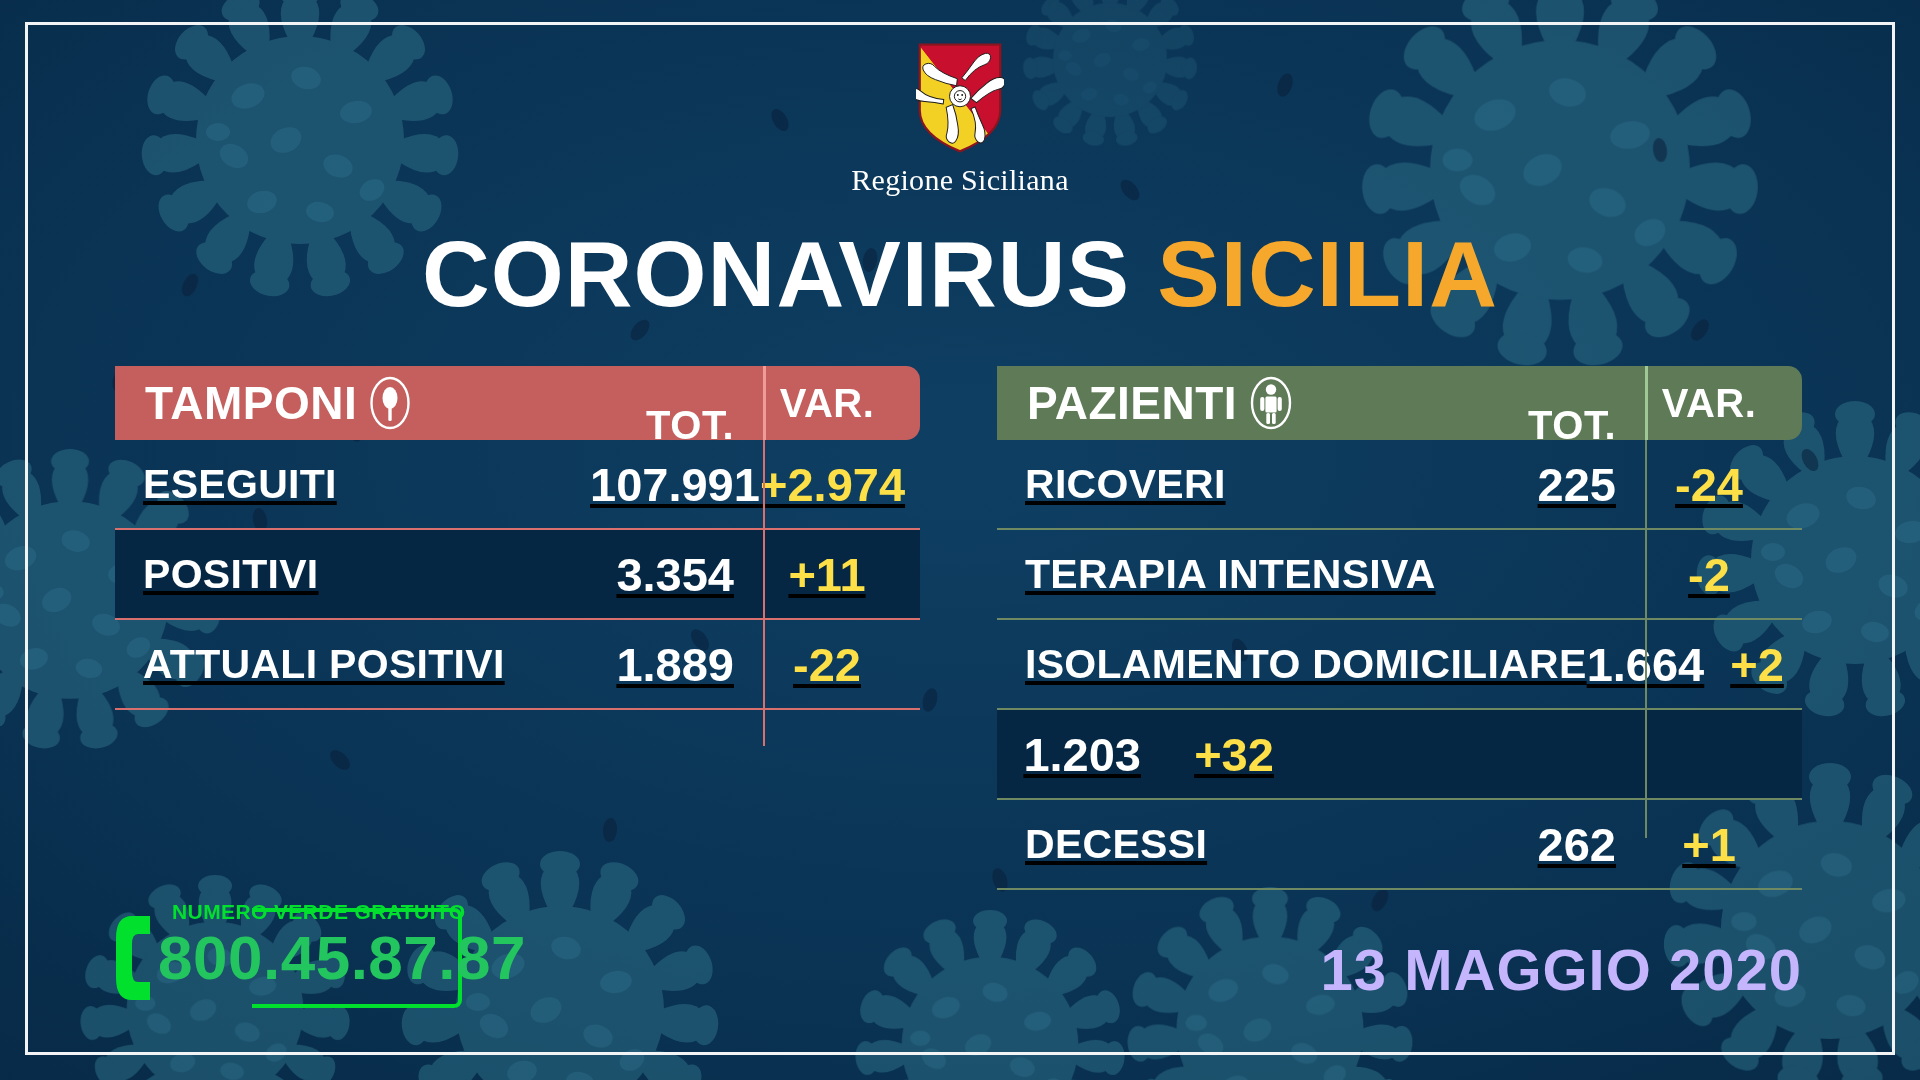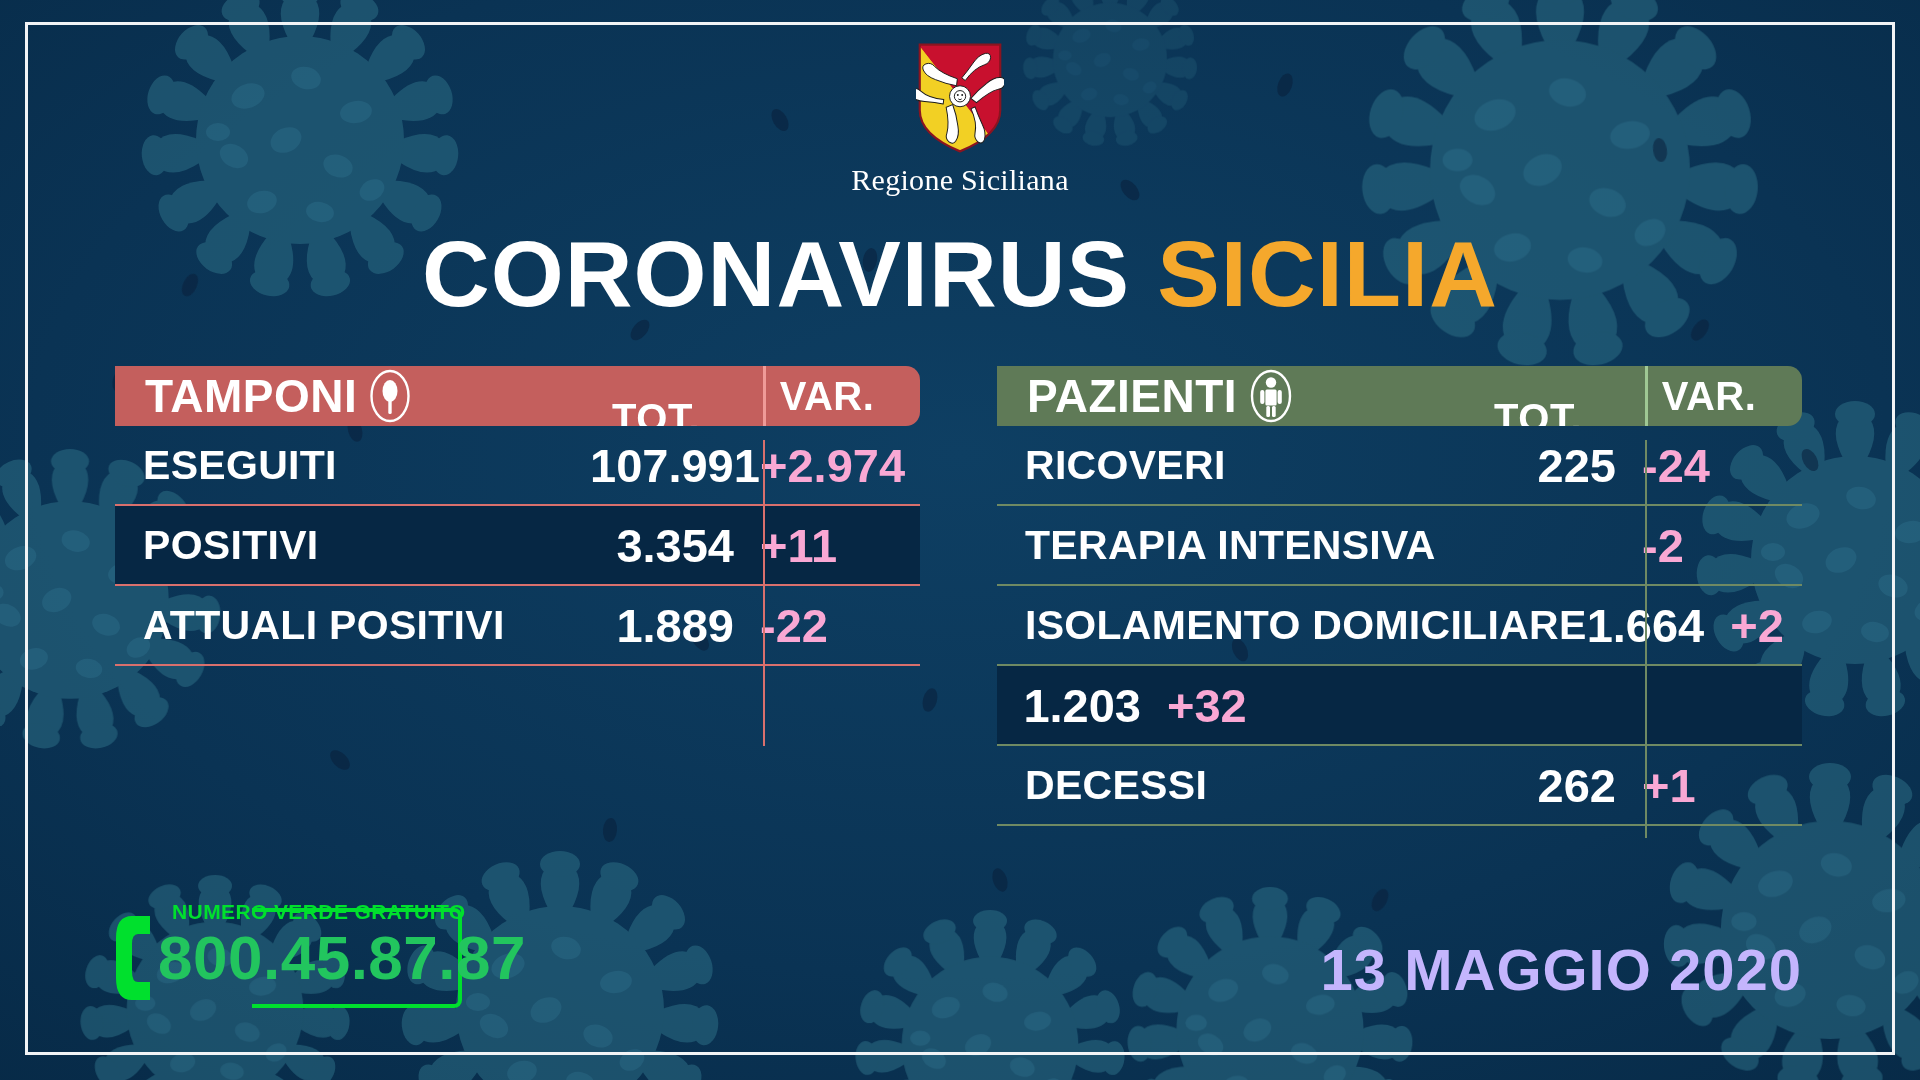--- a/index.html
+++ b/index.html
@@ -60,11 +60,10 @@
 
   .thead {
     display:flex; align-items:center;
-    height:60px;
+    height:74px;
     border-radius:0 14px 14px 0;
     position:relative;
     overflow:hidden;
-    gap:34px;
   }
   #tbl-tamponi .thead { background:#c45f5d; }
   #tbl-pazienti .thead { background:#5f7a57;justify-content:flex-end; }

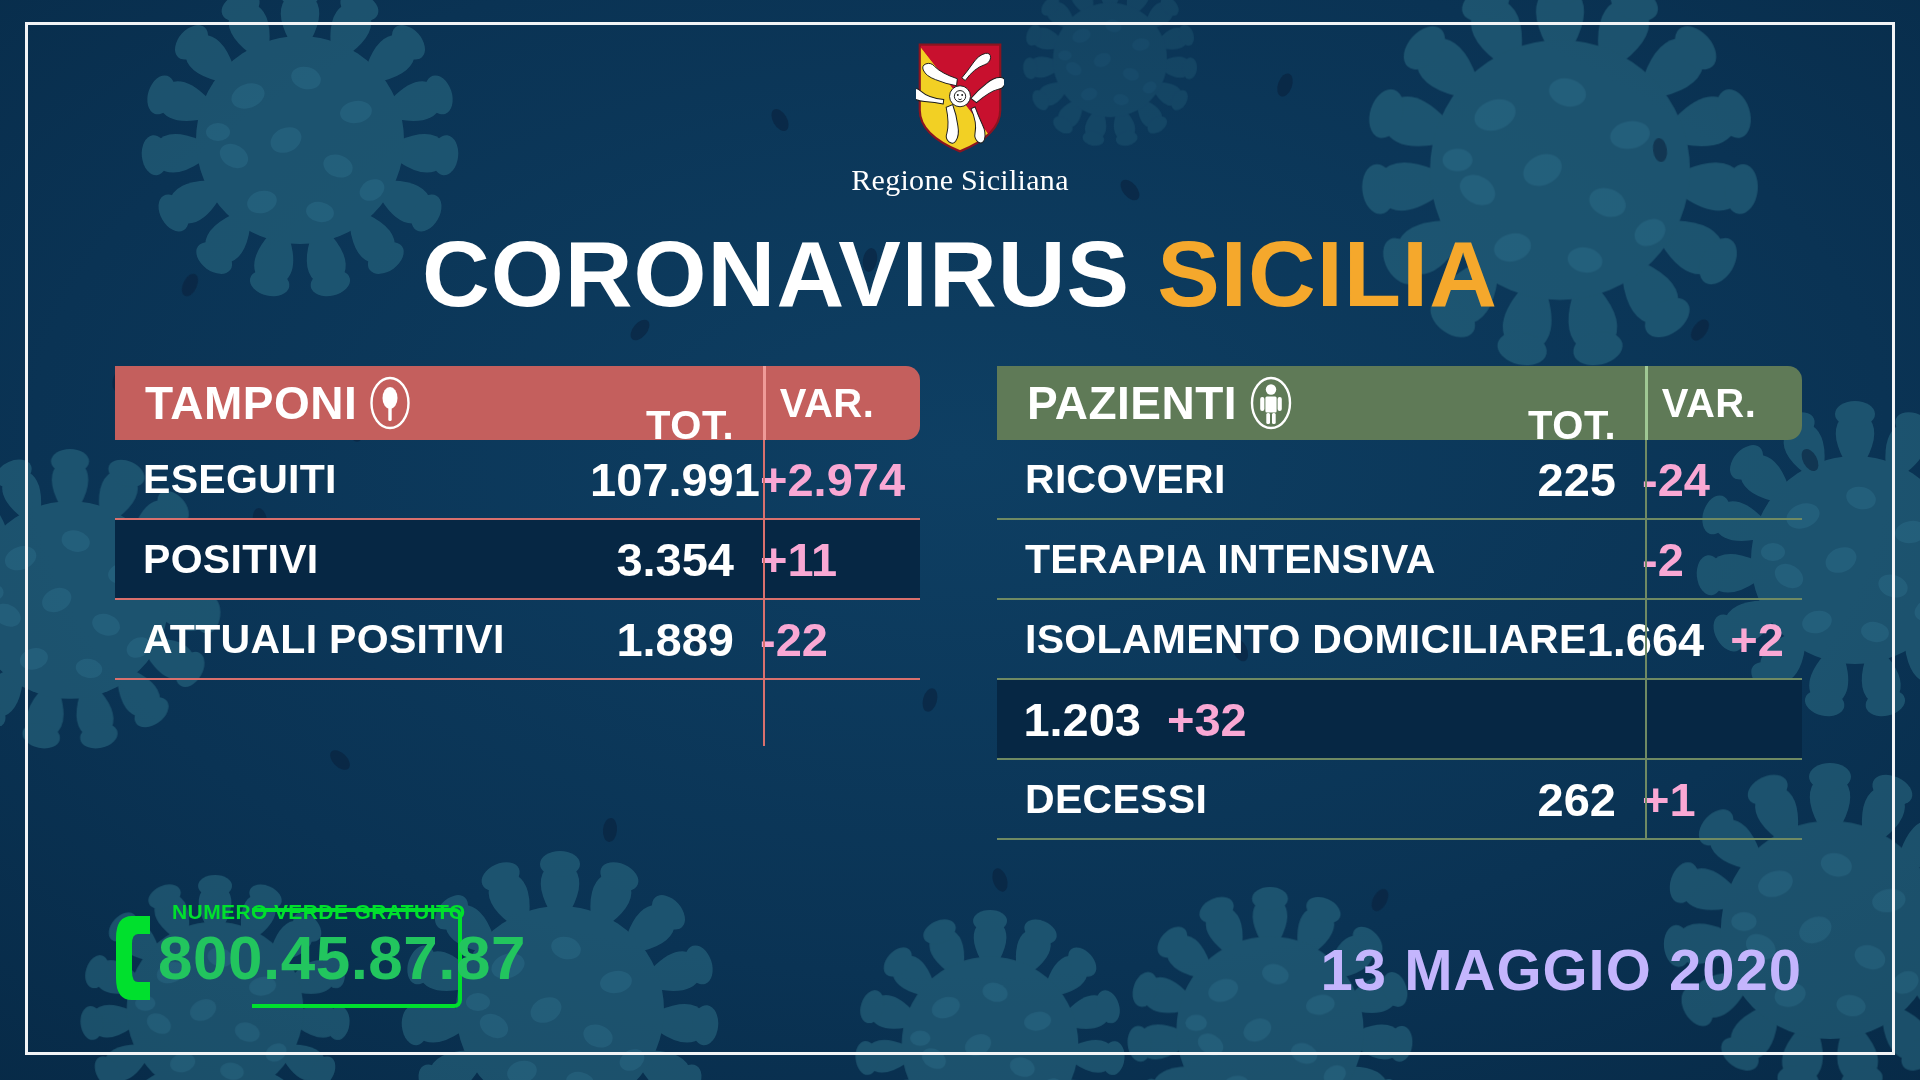--- a/index.html
+++ b/index.html
@@ -98,8 +98,9 @@
 
   .trow {
     display:flex; align-items:center;
-    height:78px;
+    height:88px;
     position:relative;
+    text-decoration:underline;
   }
   .trow.alt { background:#062744; }
 

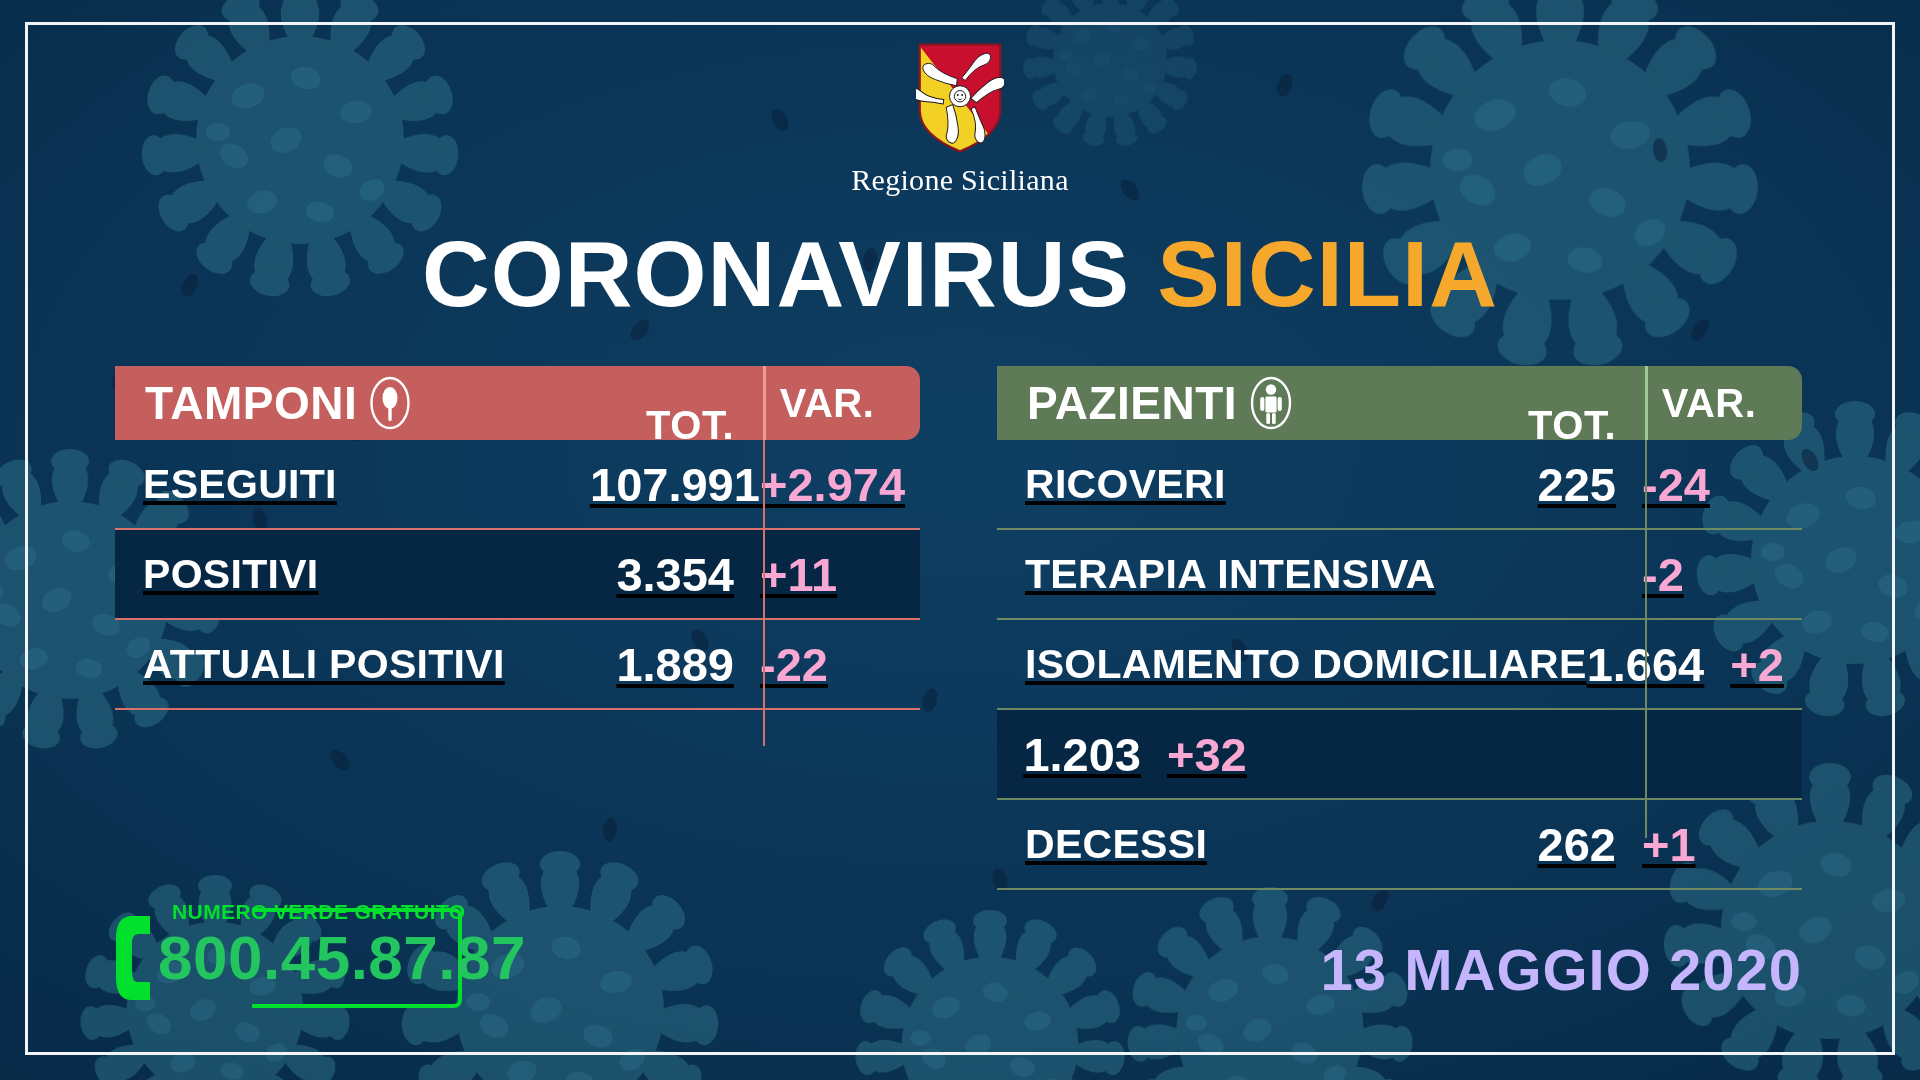--- a/index.html
+++ b/index.html
@@ -125,8 +125,8 @@
   }
   .trow .r-var {
     width:160px; padding-right:26px;
-    text-align:left;
-    color:#f9a8d4;
+    text-align:center;
+    color:#fde047;
     font-family:"Liberation Sans Narrow","Liberation Sans",sans-serif;
     font-weight:bold;
     font-size:47px;

